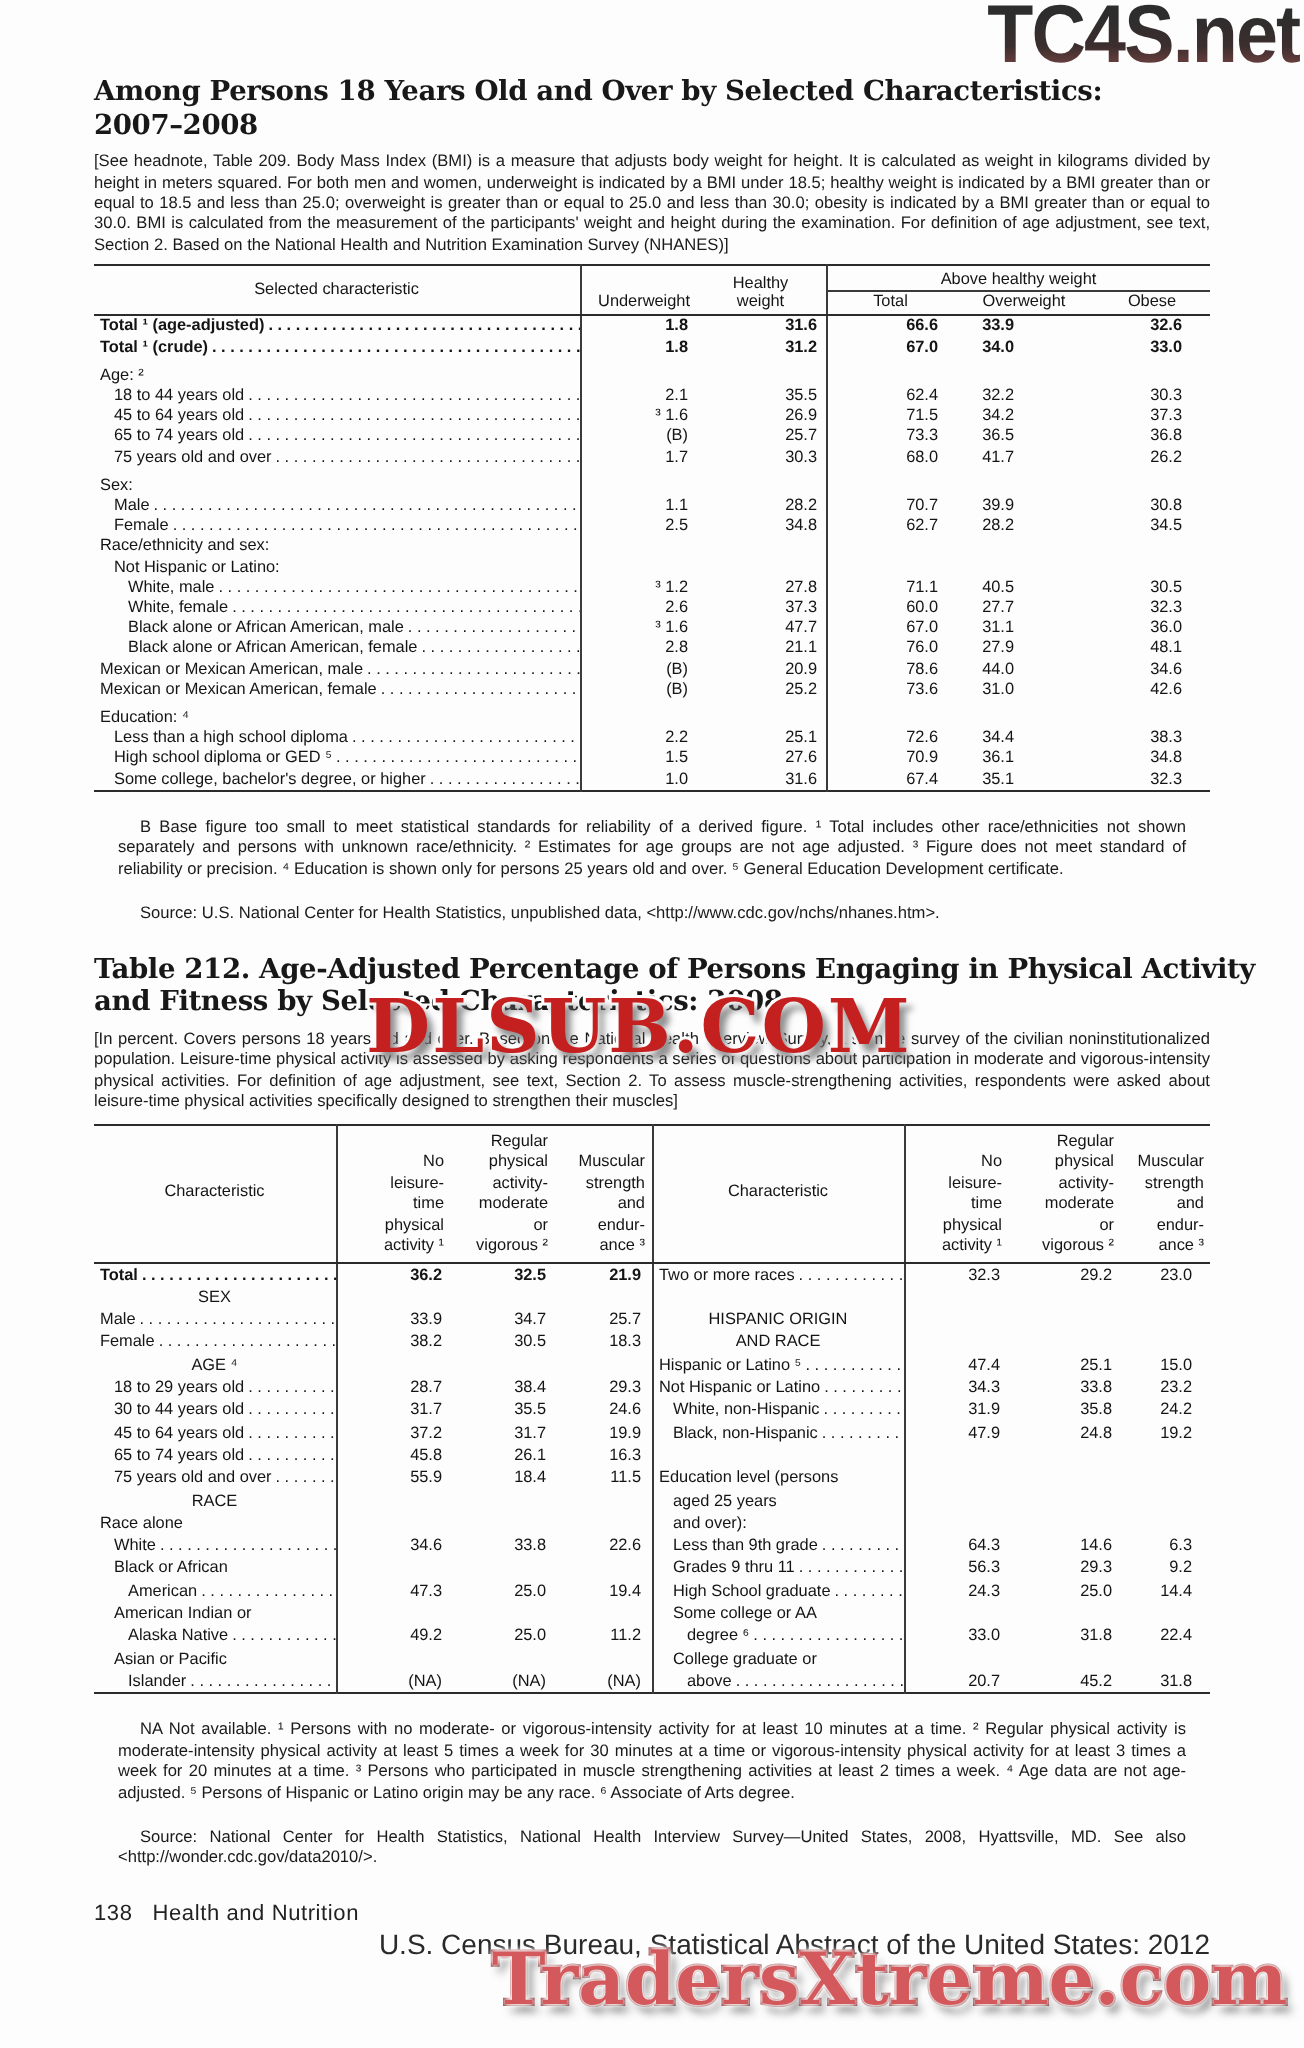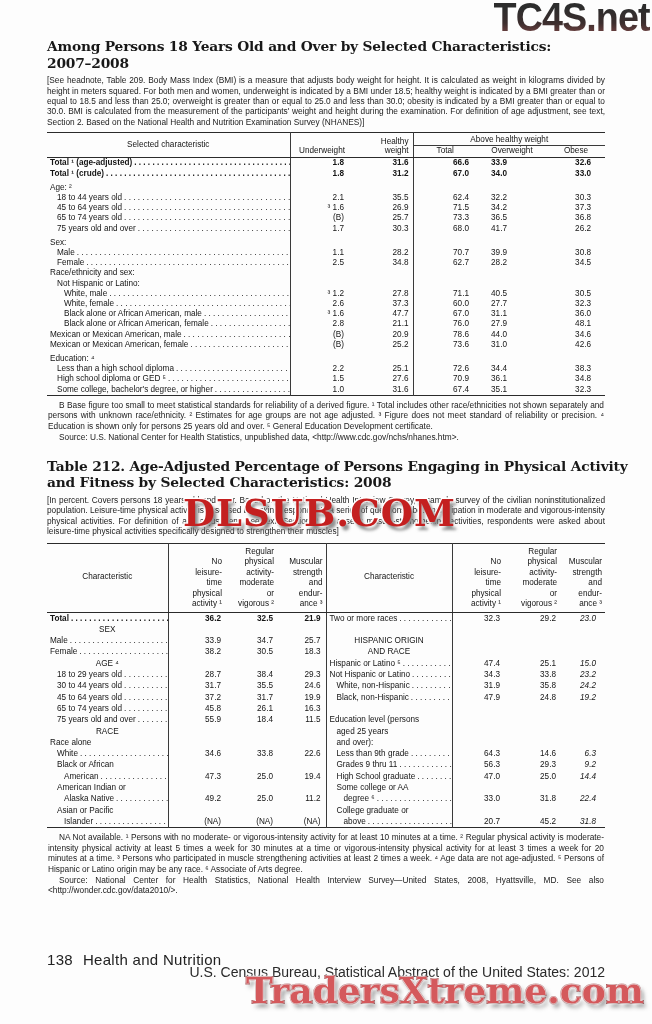--- a/index.html
+++ b/index.html
@@ -25,7 +25,7 @@
   td,th{padding:0;overflow:hidden;}
   .num{text-align:right;white-space:nowrap;}
   .bold{font-weight:bold;}
-  .pre{white-space:pre-line;}
+  .pre{white-space:pre-line;text-align:center;}
   .lbl{display:flex;align-items:flex-start;overflow:hidden;}
   .lbl .t{white-space:nowrap;}
   .dots{flex:1;white-space:nowrap;overflow:hidden;padding-left:2px;}

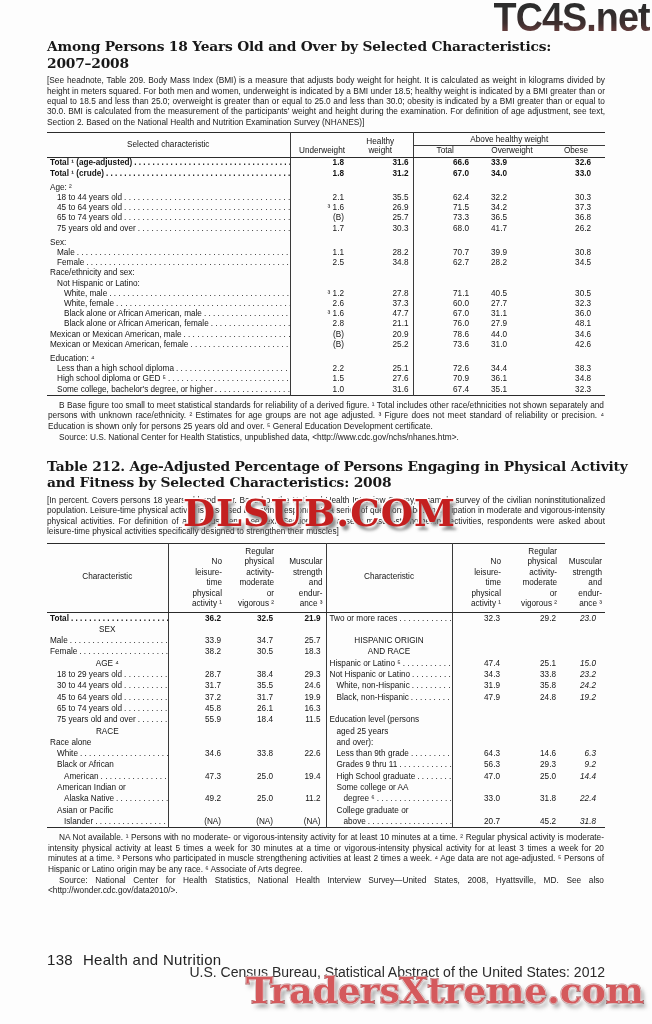--- a/index.html
+++ b/index.html
@@ -17,7 +17,7 @@
   
   .headnote{font-size:8.3px;line-height:1.26;text-align:justify;margin-top:4px;color:#1a1a1a;}
   .fnblock{margin-top:4px;}
-  .fn{font-size:8.3px;line-height:1.26;text-align:justify;text-indent:11px;margin:1px;color:#1a1a1a;}
+  .fn{font-size:8.3px;line-height:1.26;text-align:justify;text-indent:11px;margin:12px;color:#1a1a1a;}
 
   
   table{border-collapse:collapse;table-layout:fixed;width:558px;font-size:8.2px;color:#141414;}

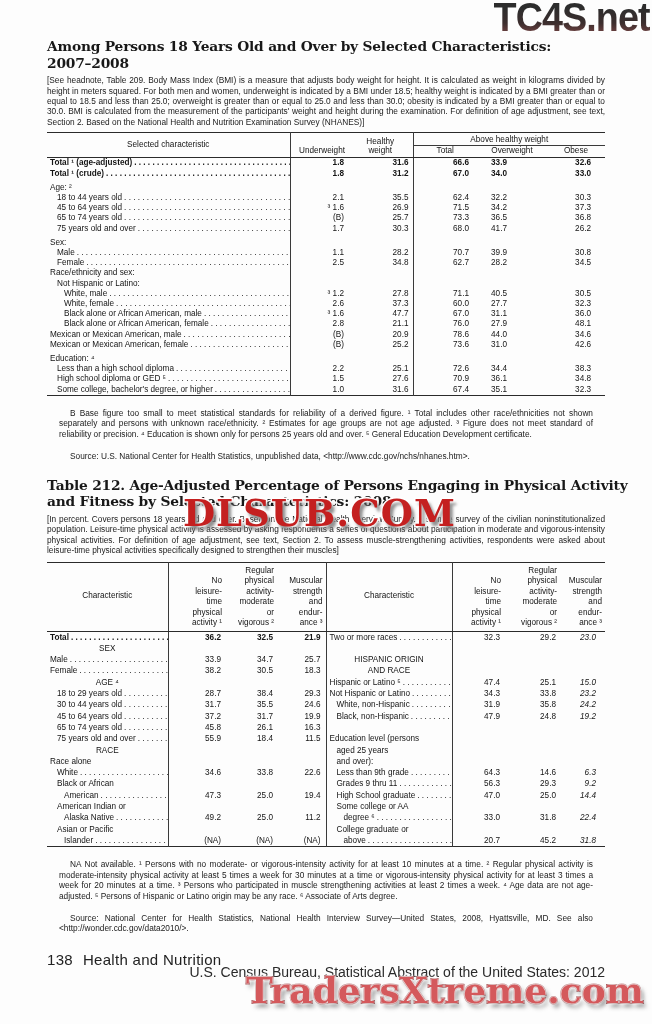--- a/index.html
+++ b/index.html
@@ -66,7 +66,7 @@
   .t212 tbody td:nth-child(4){border-right:1px solid #3a3a3a;}
   .t212 tbody td.num{padding-right:4px;}
   .t212 tbody td:nth-child(4){padding-right:5px;}
-  .t212 tbody td:nth-child(8){padding-right:9px;font-style:italic;}
+  .t212 tbody td:nth-child(8){padding-right:9px;}
   .t212 td.ctr{text-align:center;}
 
   

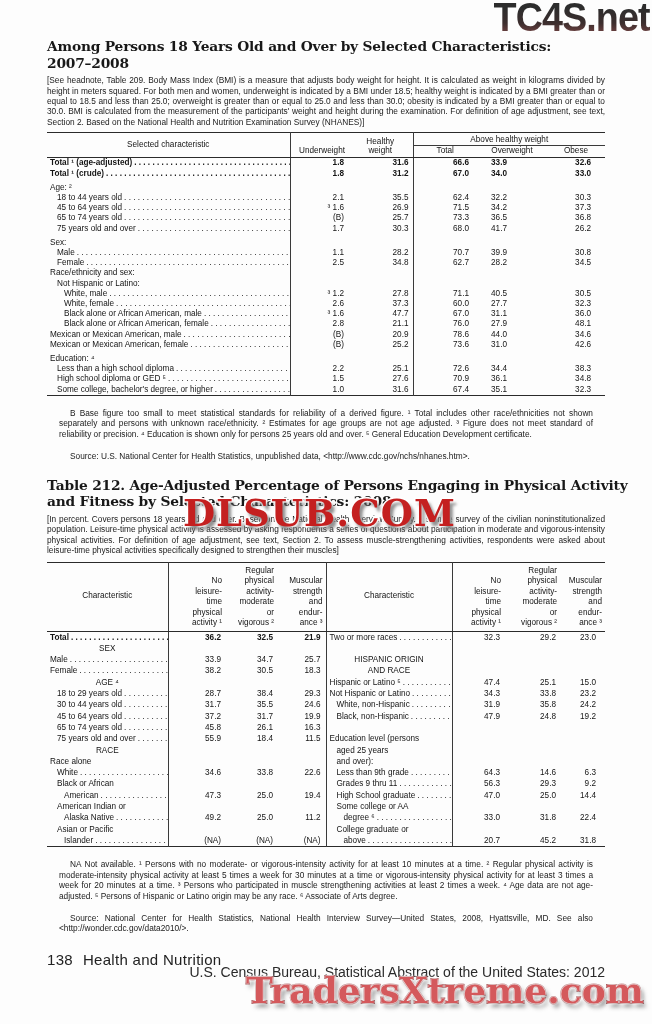--- a/index.html
+++ b/index.html
@@ -726,7 +726,7 @@
                 <span class="dots"></span>
               </div>
             </td>
-            <td class="num">47.0</td>
+            <td class="num">24.3</td>
             <td class="num">25.0</td>
             <td class="num">14.4</td>
           </tr>

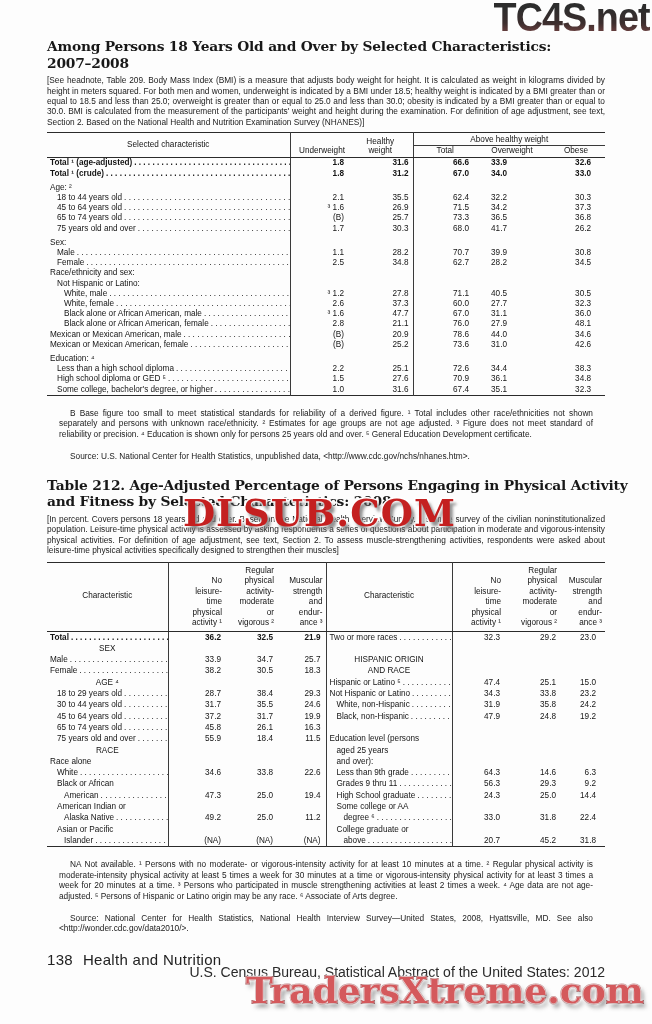--- a/index.html
+++ b/index.html
@@ -70,7 +70,7 @@
   .t212 td.ctr{text-align:center;}
 
   
-  .footer-left{position:absolute;left:47px;top:951px;font-size:15px;letter-spacing:0.3px;color:#222;text-align:right;}
+  .footer-left{position:absolute;left:47px;top:951px;font-size:11px;letter-spacing:0.3px;color:#222;text-align:right;}
   .footer-left .sect{margin-left:10px;}
   .footer-right{position:absolute;right:47px;top:964px;font-size:14px;color:#2a2a2a;}
 

